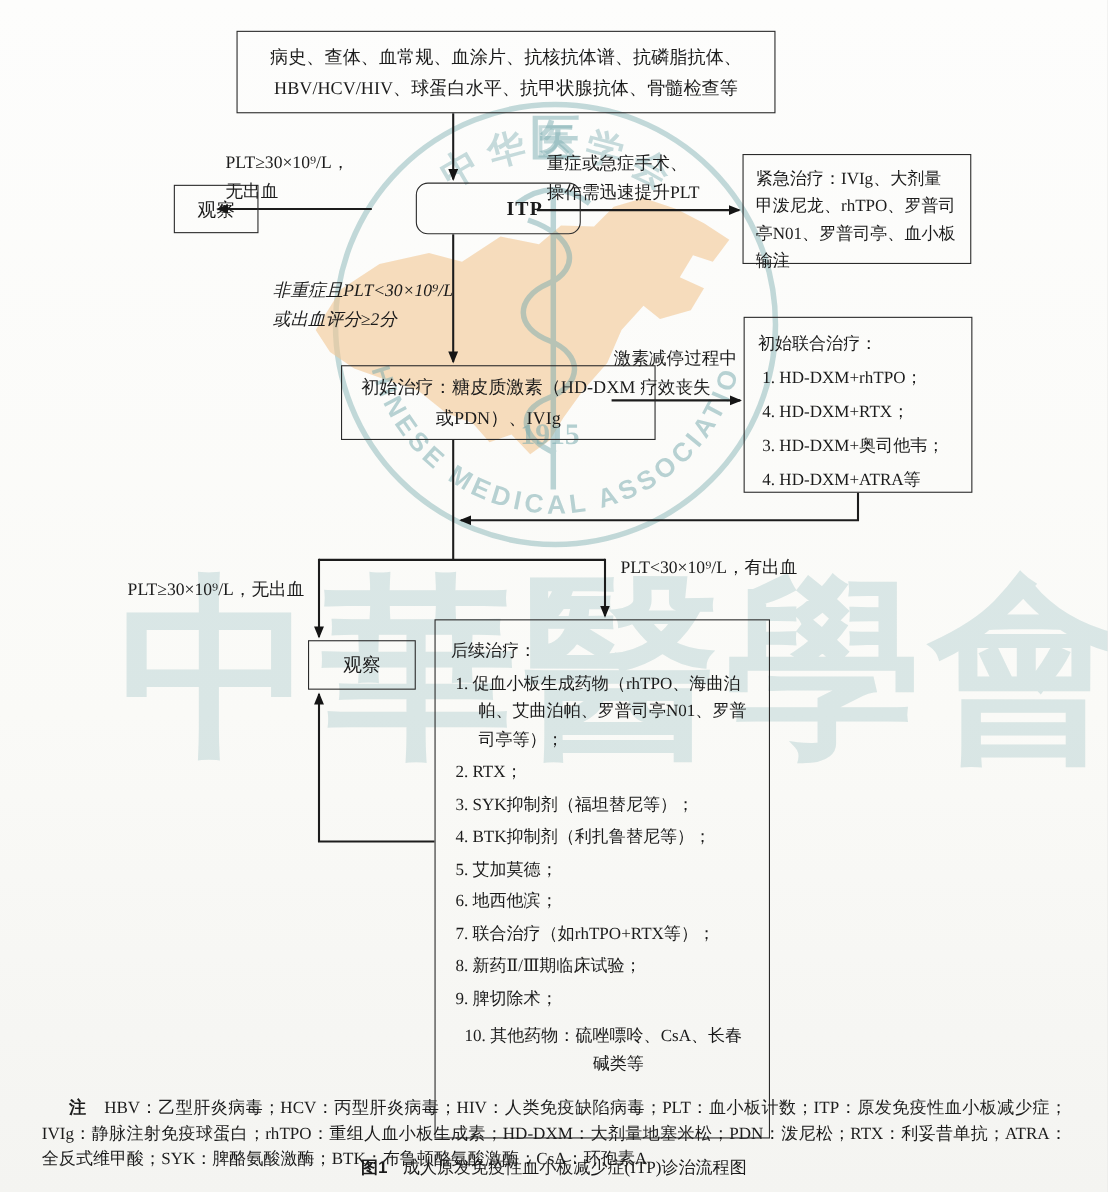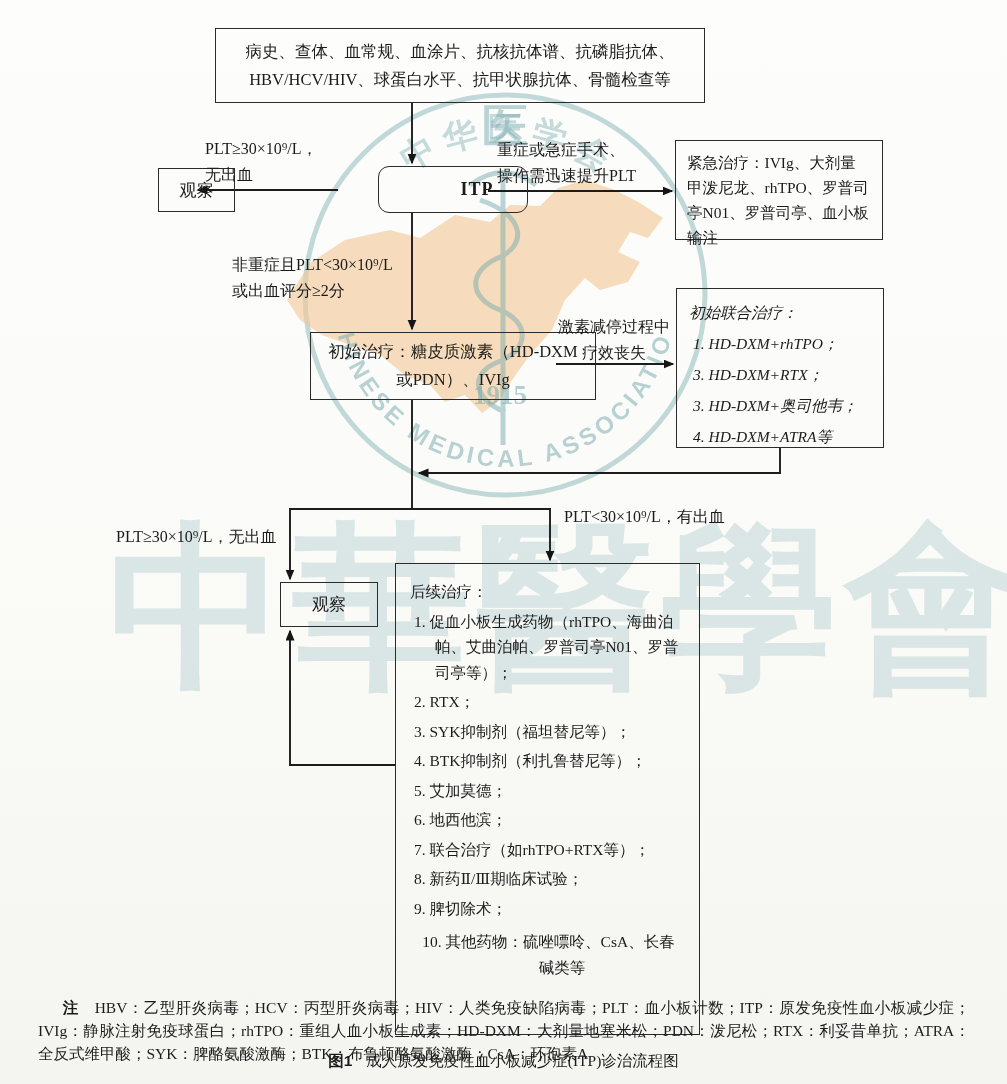--- a/index.html
+++ b/index.html
@@ -168,7 +168,7 @@
     <div>操作需迅速提升PLT</div>
   </div>
 
-  <div class="fc-label small-line" style="left:232px;top:252px;">
+  <div class="fc-label small-line" style="left:248px;top:252px;font-style:italic;">
     <div>非重症且PLT&lt;30×10⁹/L</div>
     <div>或出血评分≥2分</div>
   </div>

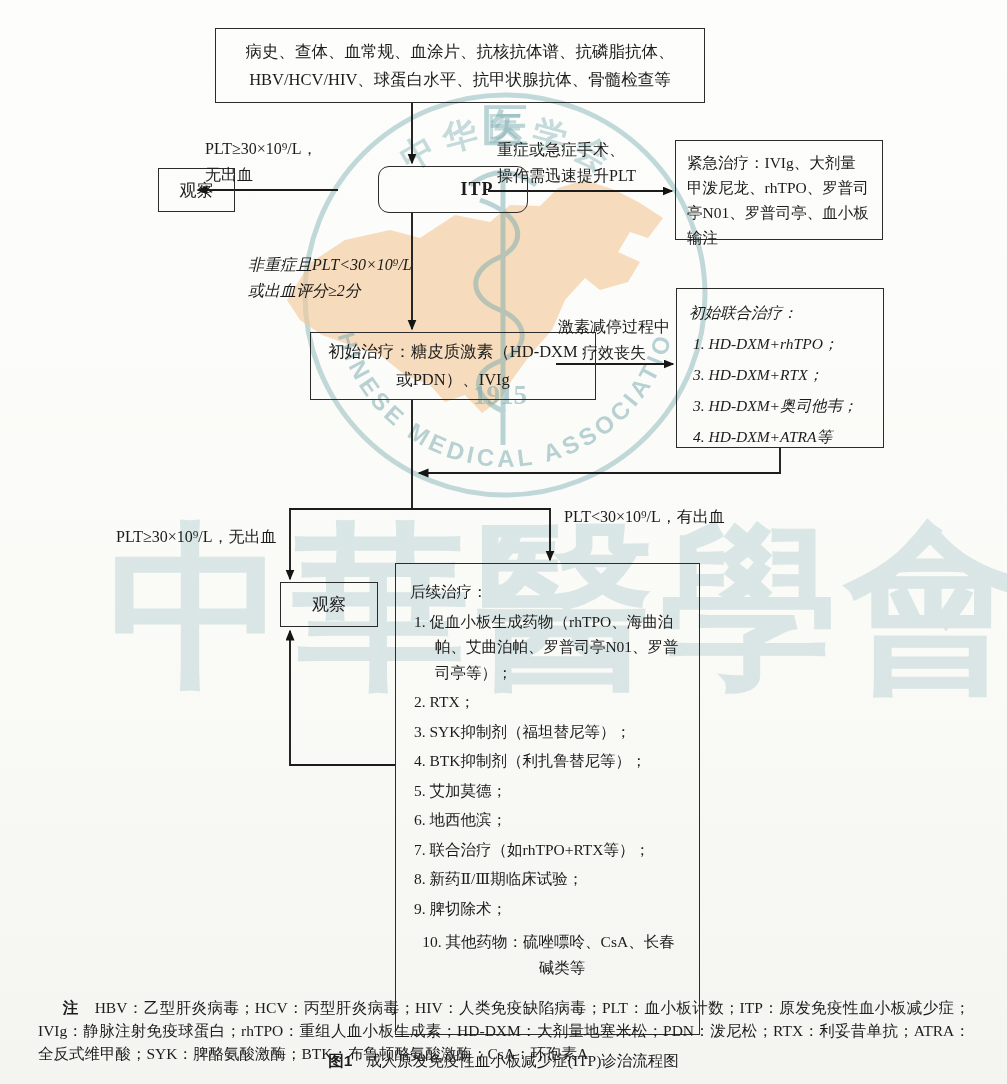--- a/index.html
+++ b/index.html
@@ -32,7 +32,7 @@
   #box-itp{left:338px;top:166px;width:150px;height:47px;border-radius:11px;font-size:18px;font-weight:bold;letter-spacing:1px;padding-left:48px;}
   #box-emergency{left:675px;top:140px;width:208px;height:100px;padding:9px 11px;font-size:15.5px;line-height:25px;}
   #box-initial{left:270px;top:332px;width:286px;height:68px;font-size:16.5px;line-height:28px;}
-  #box-combo{left:676px;top:288px;width:208px;height:160px;padding:10px 12px;font-size:15.5px;line-height:27px;font-style:italic;}
+  #box-combo{left:676px;top:288px;width:208px;height:160px;padding:10px 12px;font-size:15.5px;line-height:27px;}
   #box-observe2{left:240px;top:582px;width:98px;height:45px;font-size:17px;}
   #box-followup{left:395px;top:563px;width:305px;height:472px;padding:15px 12px 10px 14px;font-size:15.5px;line-height:25.5px;}
   .hang{padding-left:1.35em;text-indent:-1.35em;margin:4px;}

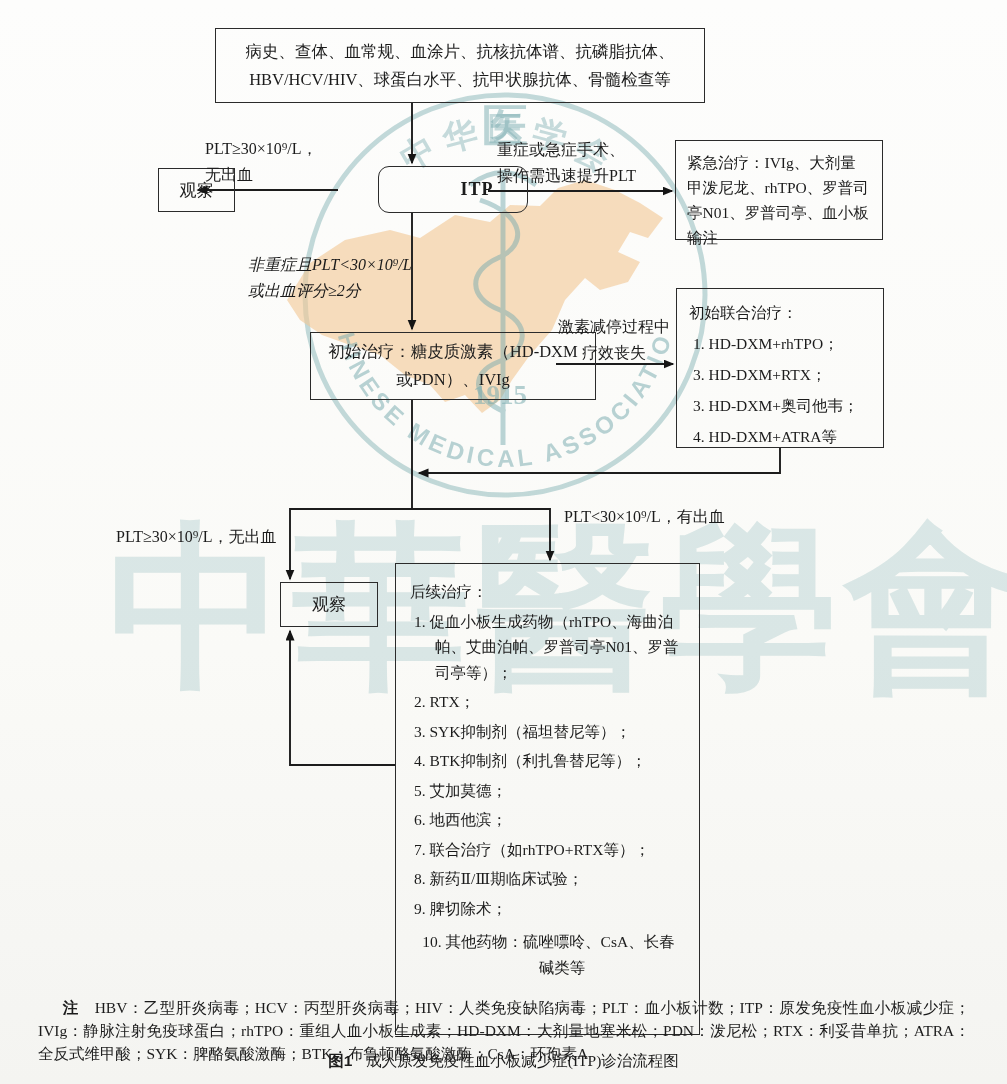--- a/index.html
+++ b/index.html
@@ -135,7 +135,7 @@
   <div id="box-combo" class="fc-box">
     <div>初始联合治疗：</div>
     <p class="hang">1. HD-DXM+rhTPO；</p>
-    <p class="hang">3. HD-DXM+RTX；</p>
+    <p class="hang">4. HD-DXM+RTX；</p>
     <p class="hang">3. HD-DXM+奥司他韦；</p>
     <p class="hang">4. HD-DXM+ATRA等</p>
   </div>

